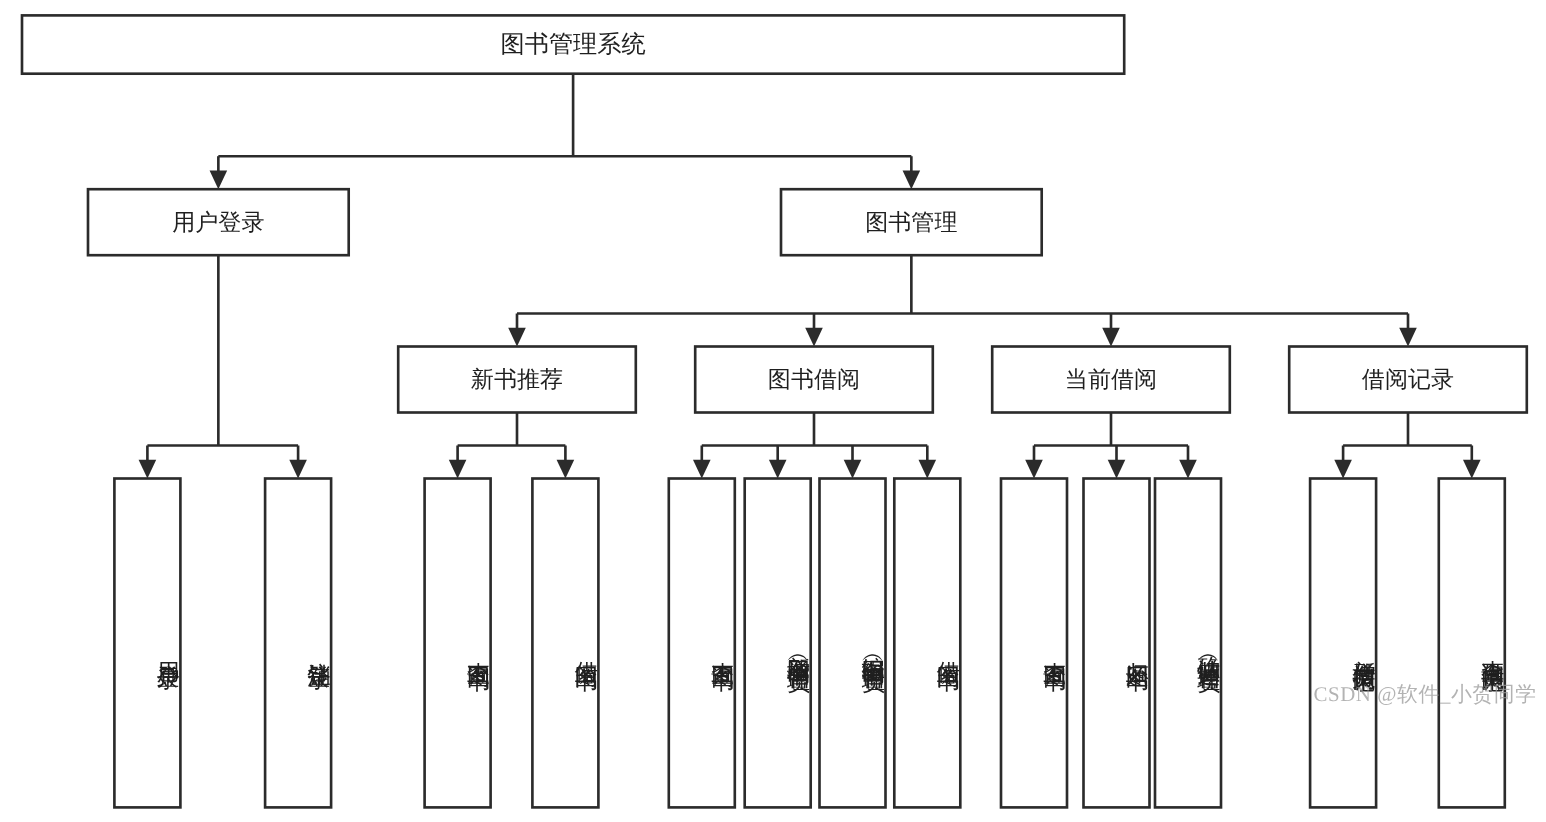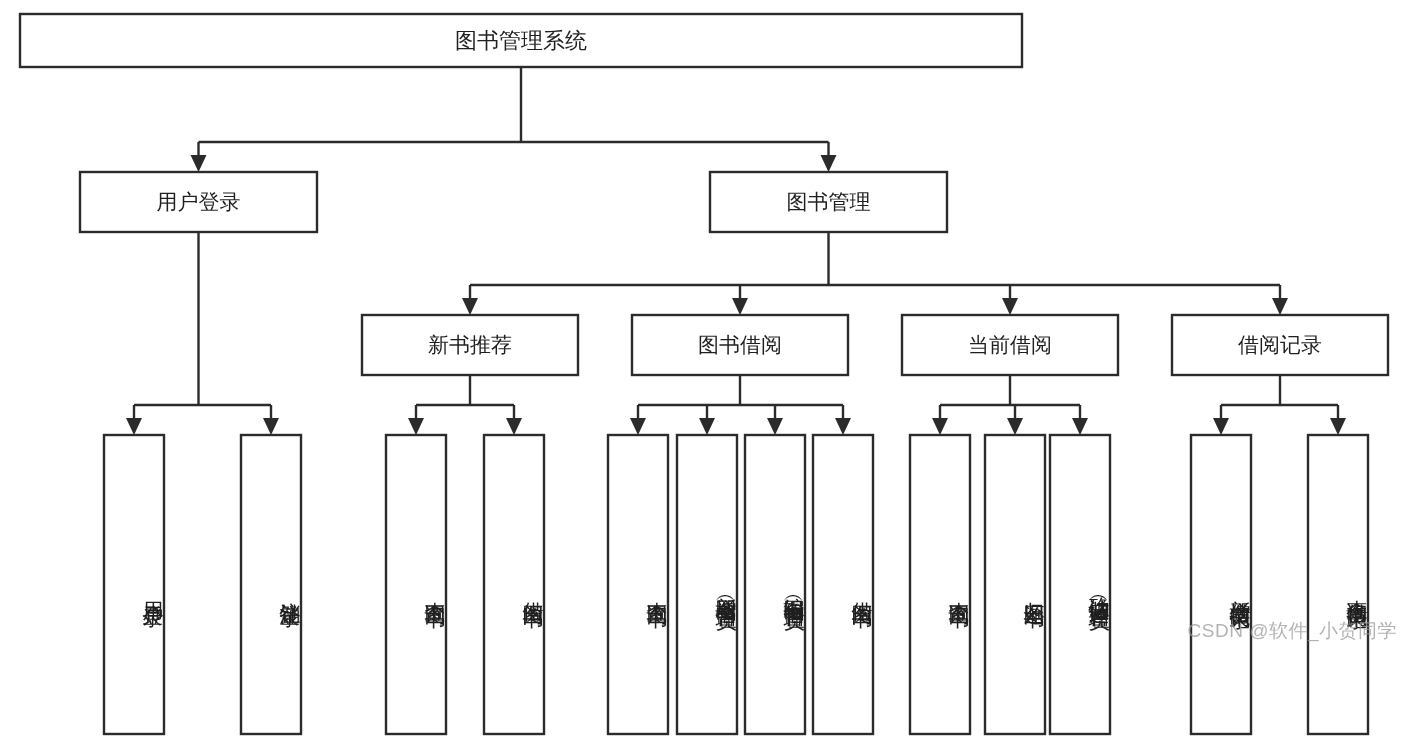--- a/index.html
+++ b/index.html
@@ -77,7 +77,7 @@
     position: absolute;
     right: 8px;
     bottom: 4px;
-    font-family: Liberation Sans, sans-serif;
+    font-family: Liberation Serif, serif;
     font-size: 19px;
     color: #9a9a9a;
     letter-spacing: 0.5px;

